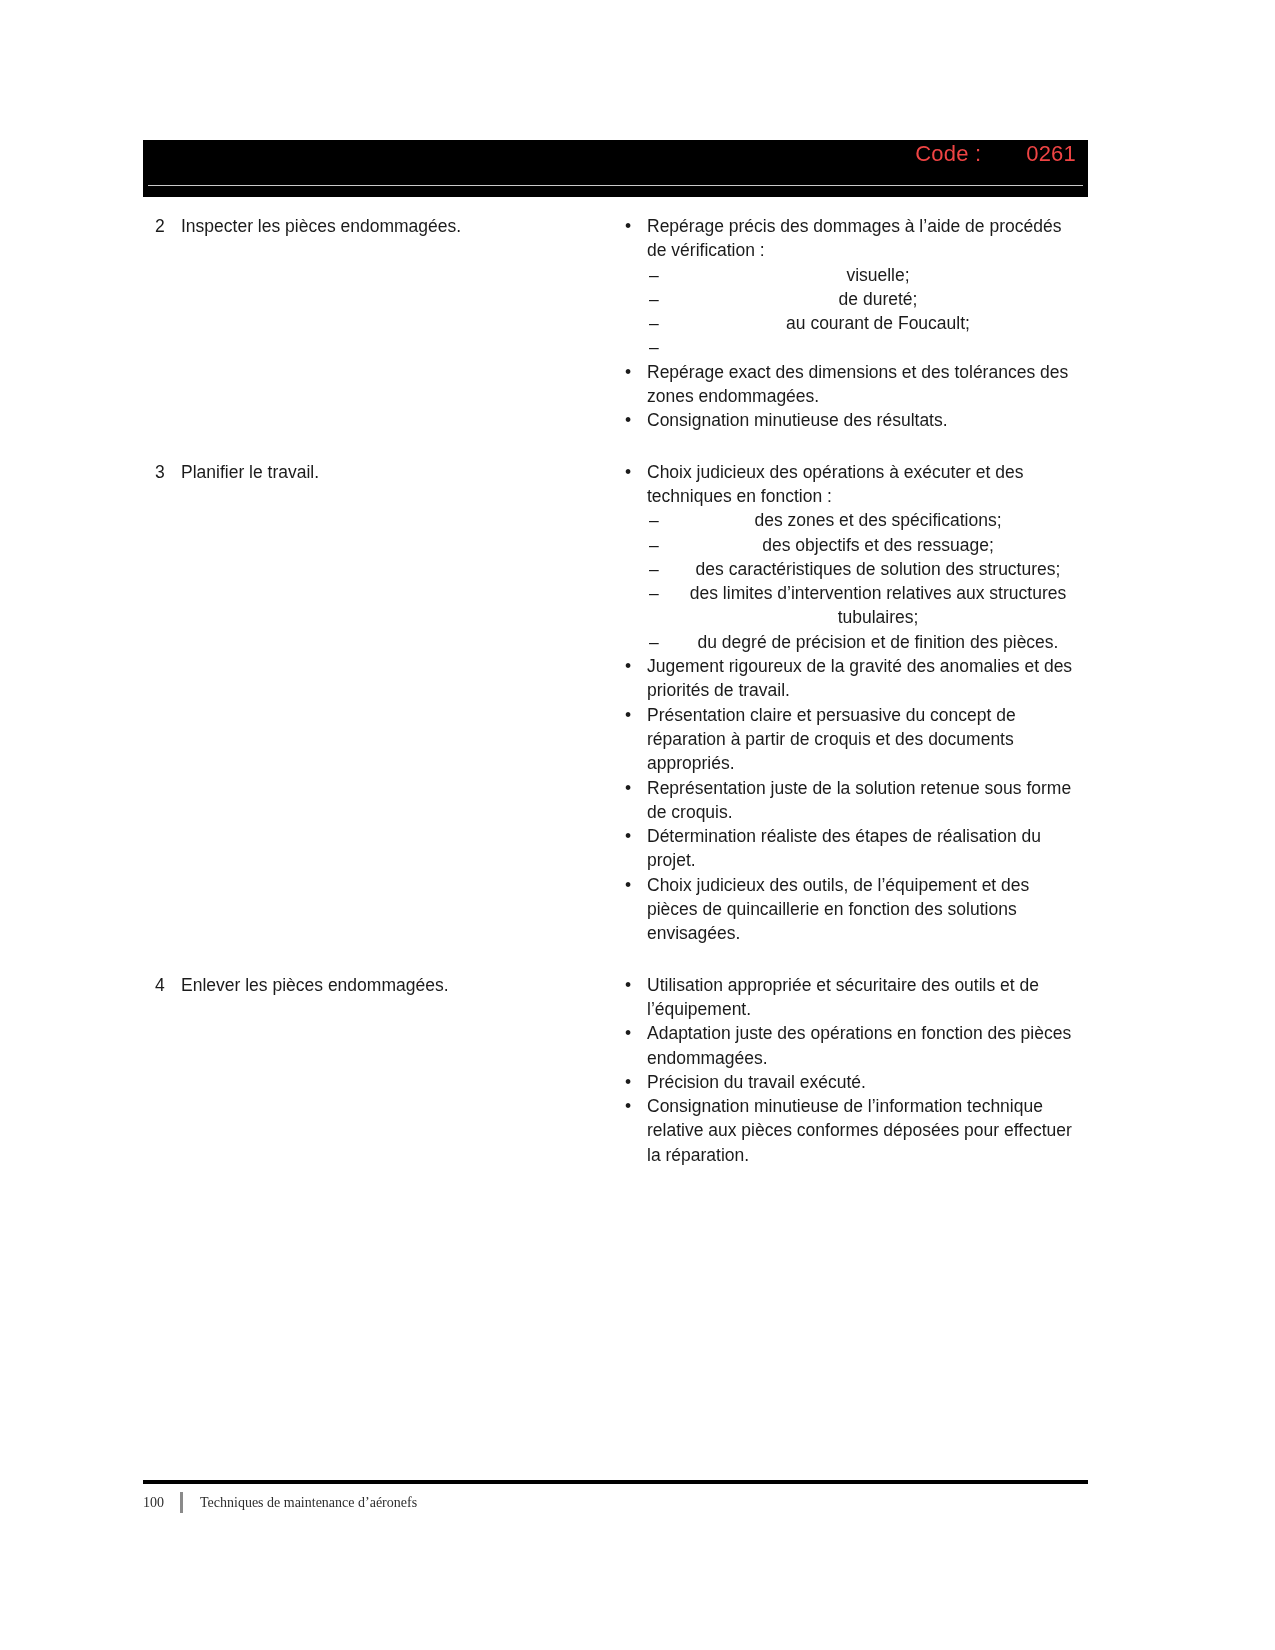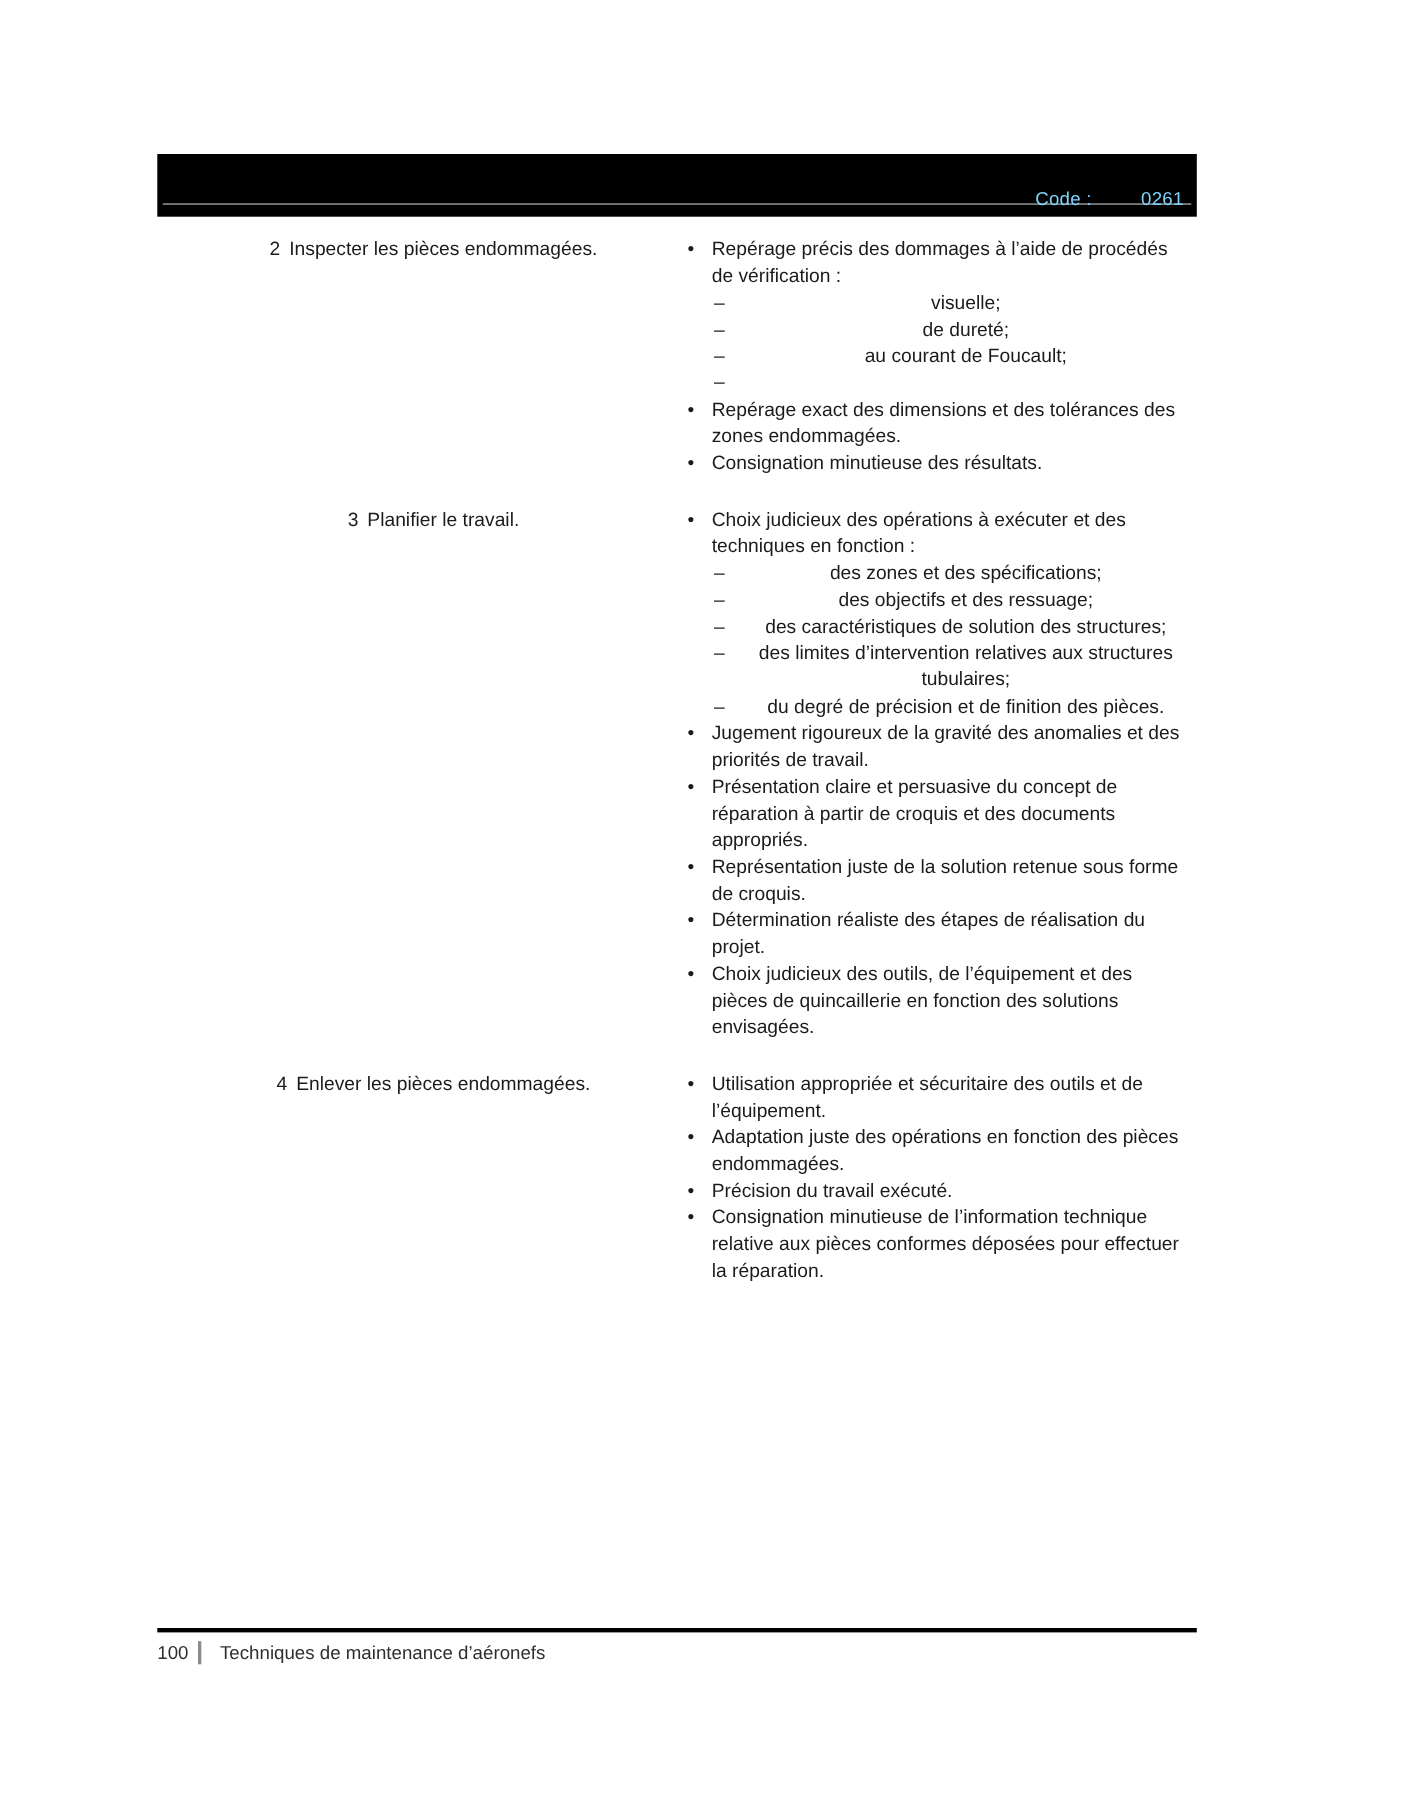--- a/index.html
+++ b/index.html
@@ -37,9 +37,9 @@
   .header-fields {
     position: absolute;
     right: 12px;
-    bottom: 6px;
-    color: #7dd3fc;
-    font-size: 17px;
+    bottom: 30px;
+    color: #ef4444;
+    font-size: 22px;
     letter-spacing: 0.2px;
   }
   .code-value { margin-left: 45px; }

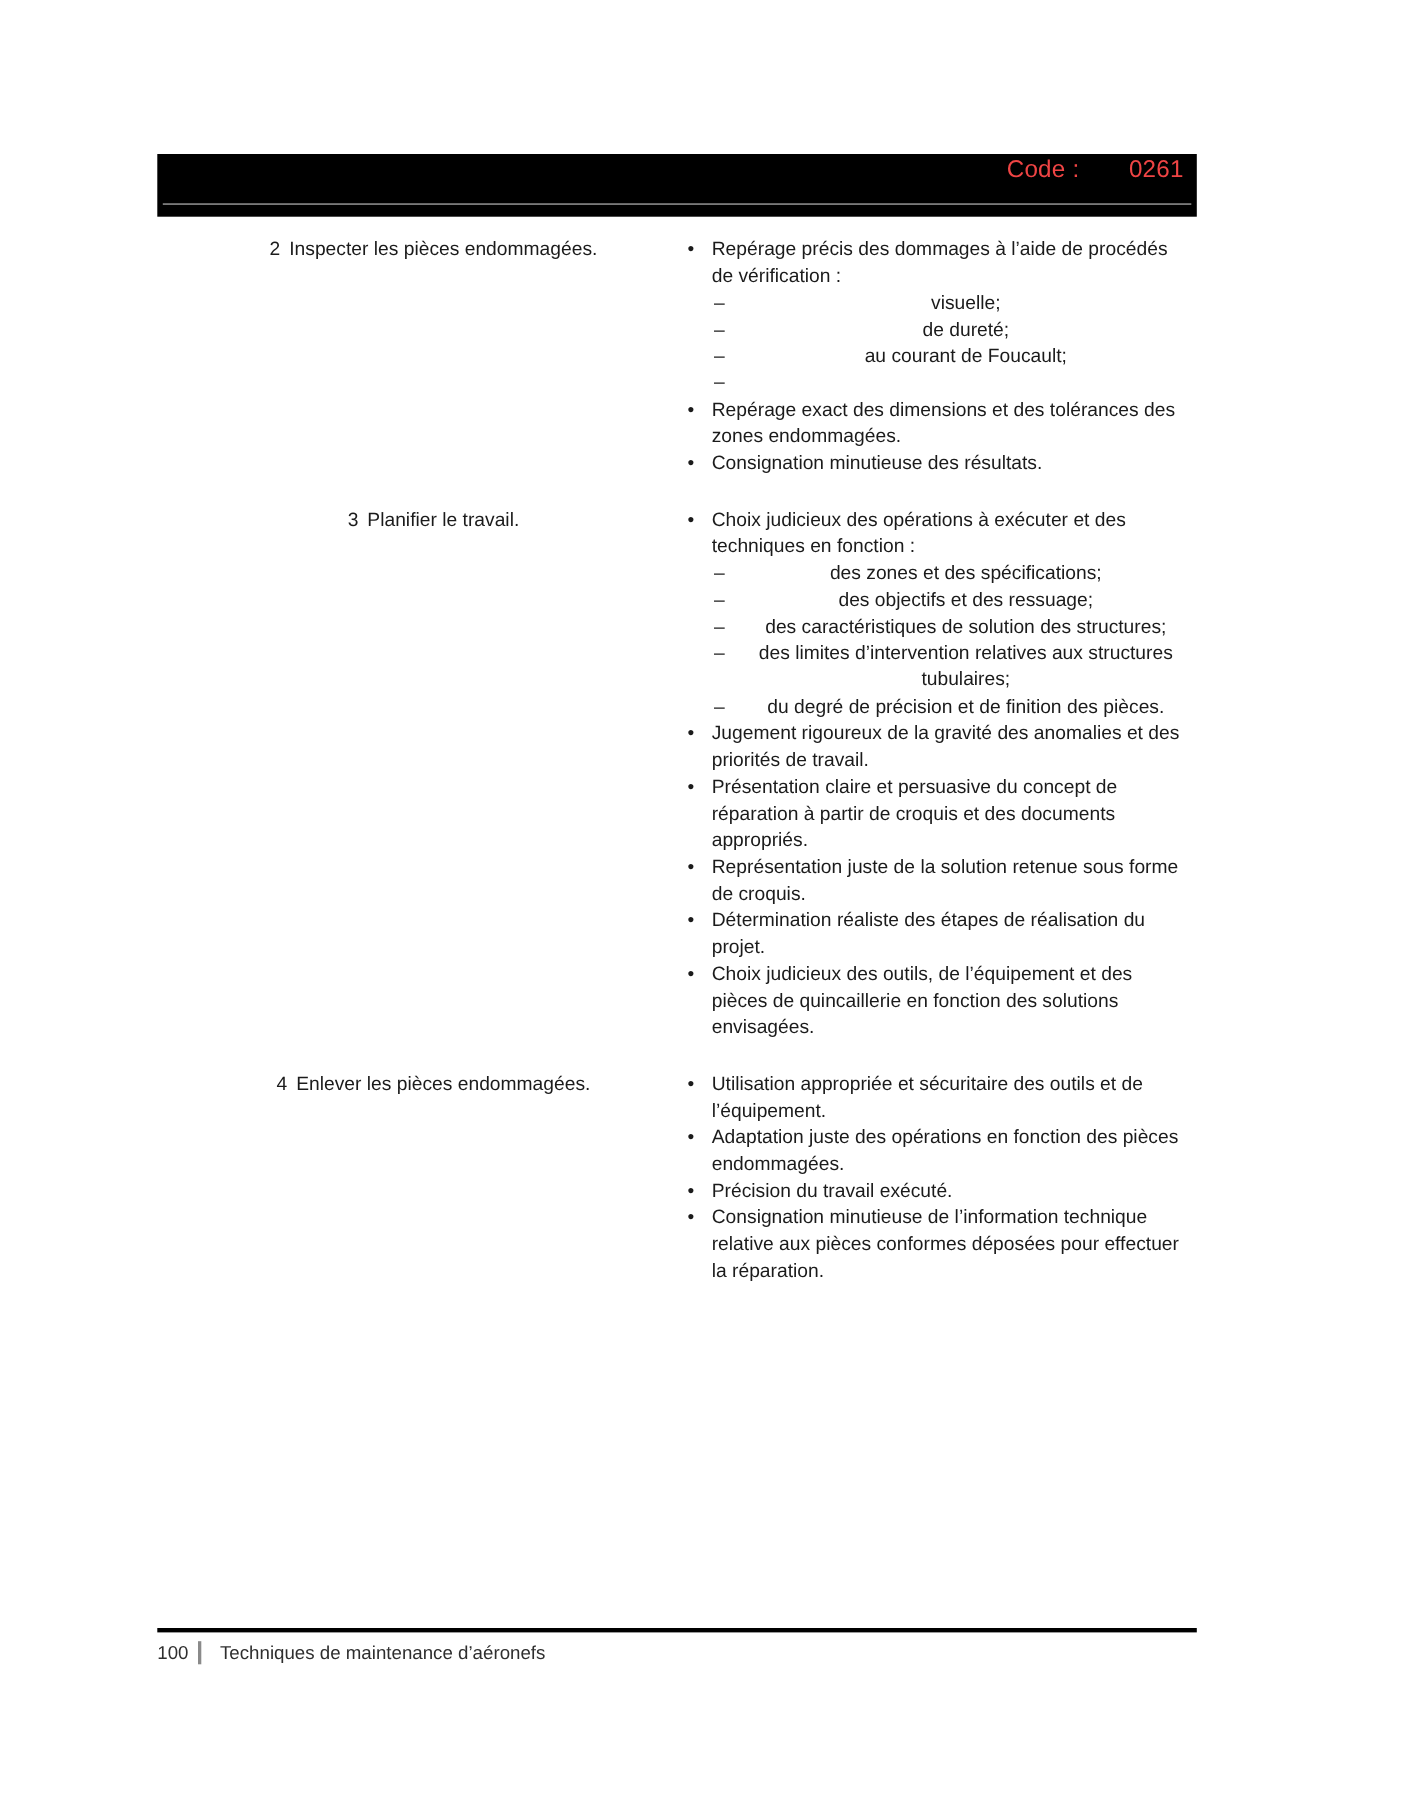--- a/index.html
+++ b/index.html
@@ -59,7 +59,7 @@
     margin-bottom: 27px;
   }
   .section-row:last-child { margin-bottom: 0; }
-  .section-left { padding-left: 12px; text-align: center; }
+  .section-left { padding-left: 12px; }
   .section-number {
     display: inline-block;
     width: 26px;

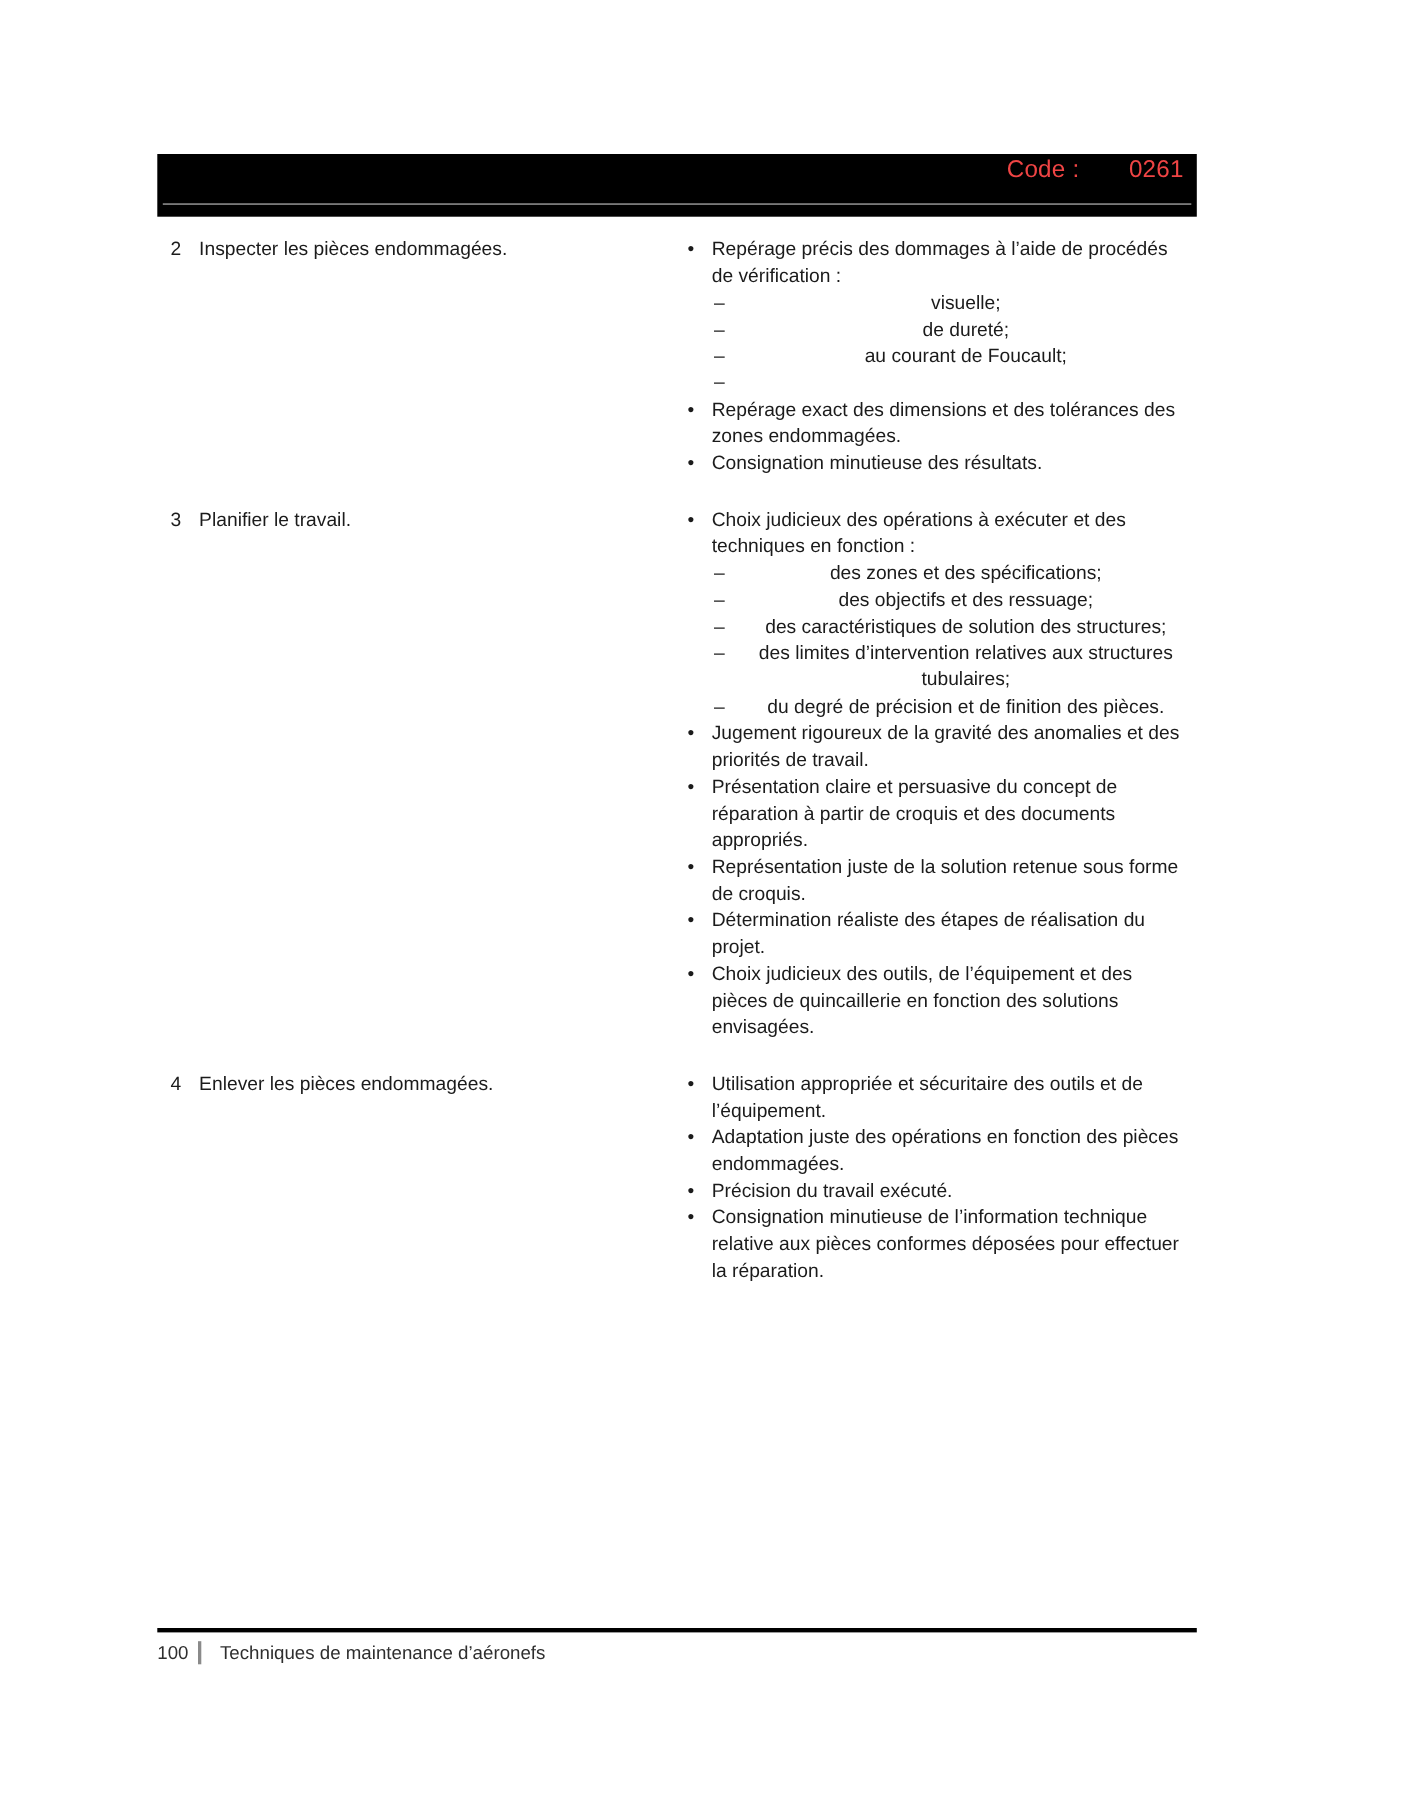--- a/index.html
+++ b/index.html
@@ -98,8 +98,9 @@
     top: 1492px;
     display: flex;
     align-items: center;
-    font-size: 17px;
+    font-size: 14px;
     color: #2e2e2e;
+    font-family: Liberation Serif, serif;
   }
   .page-number {
     display: inline-block;

